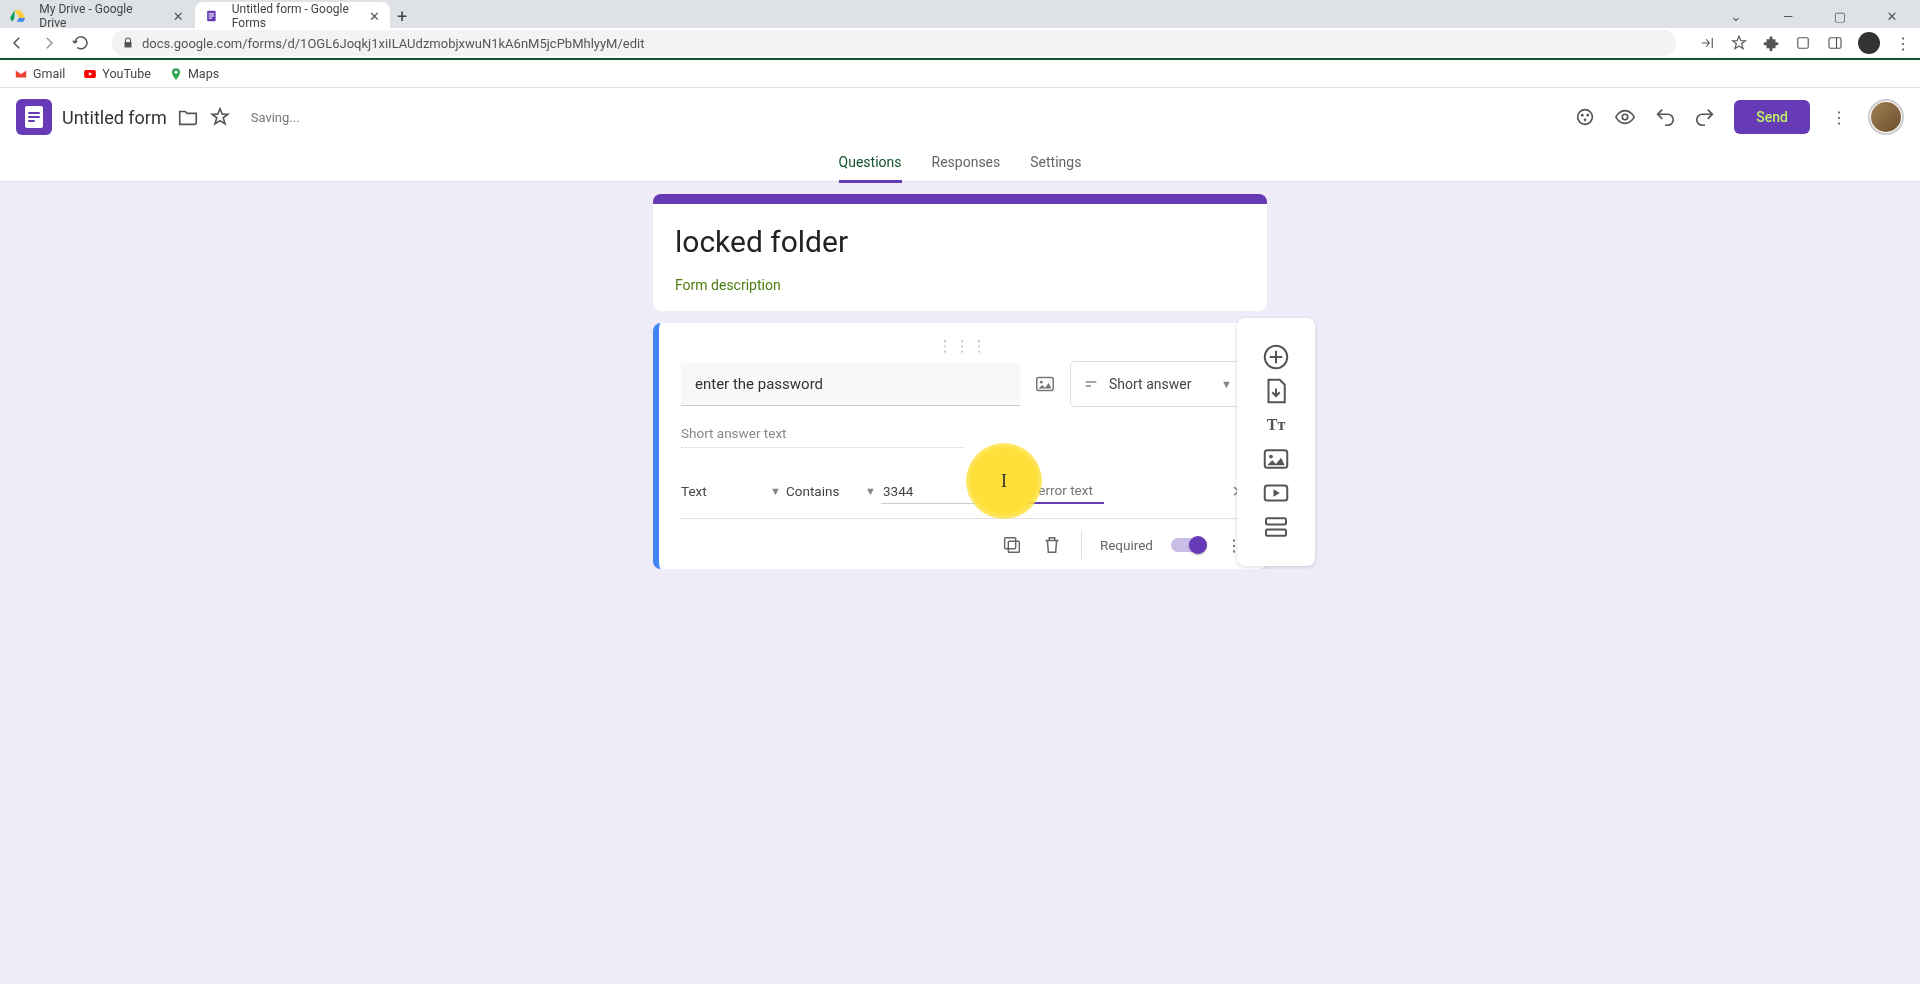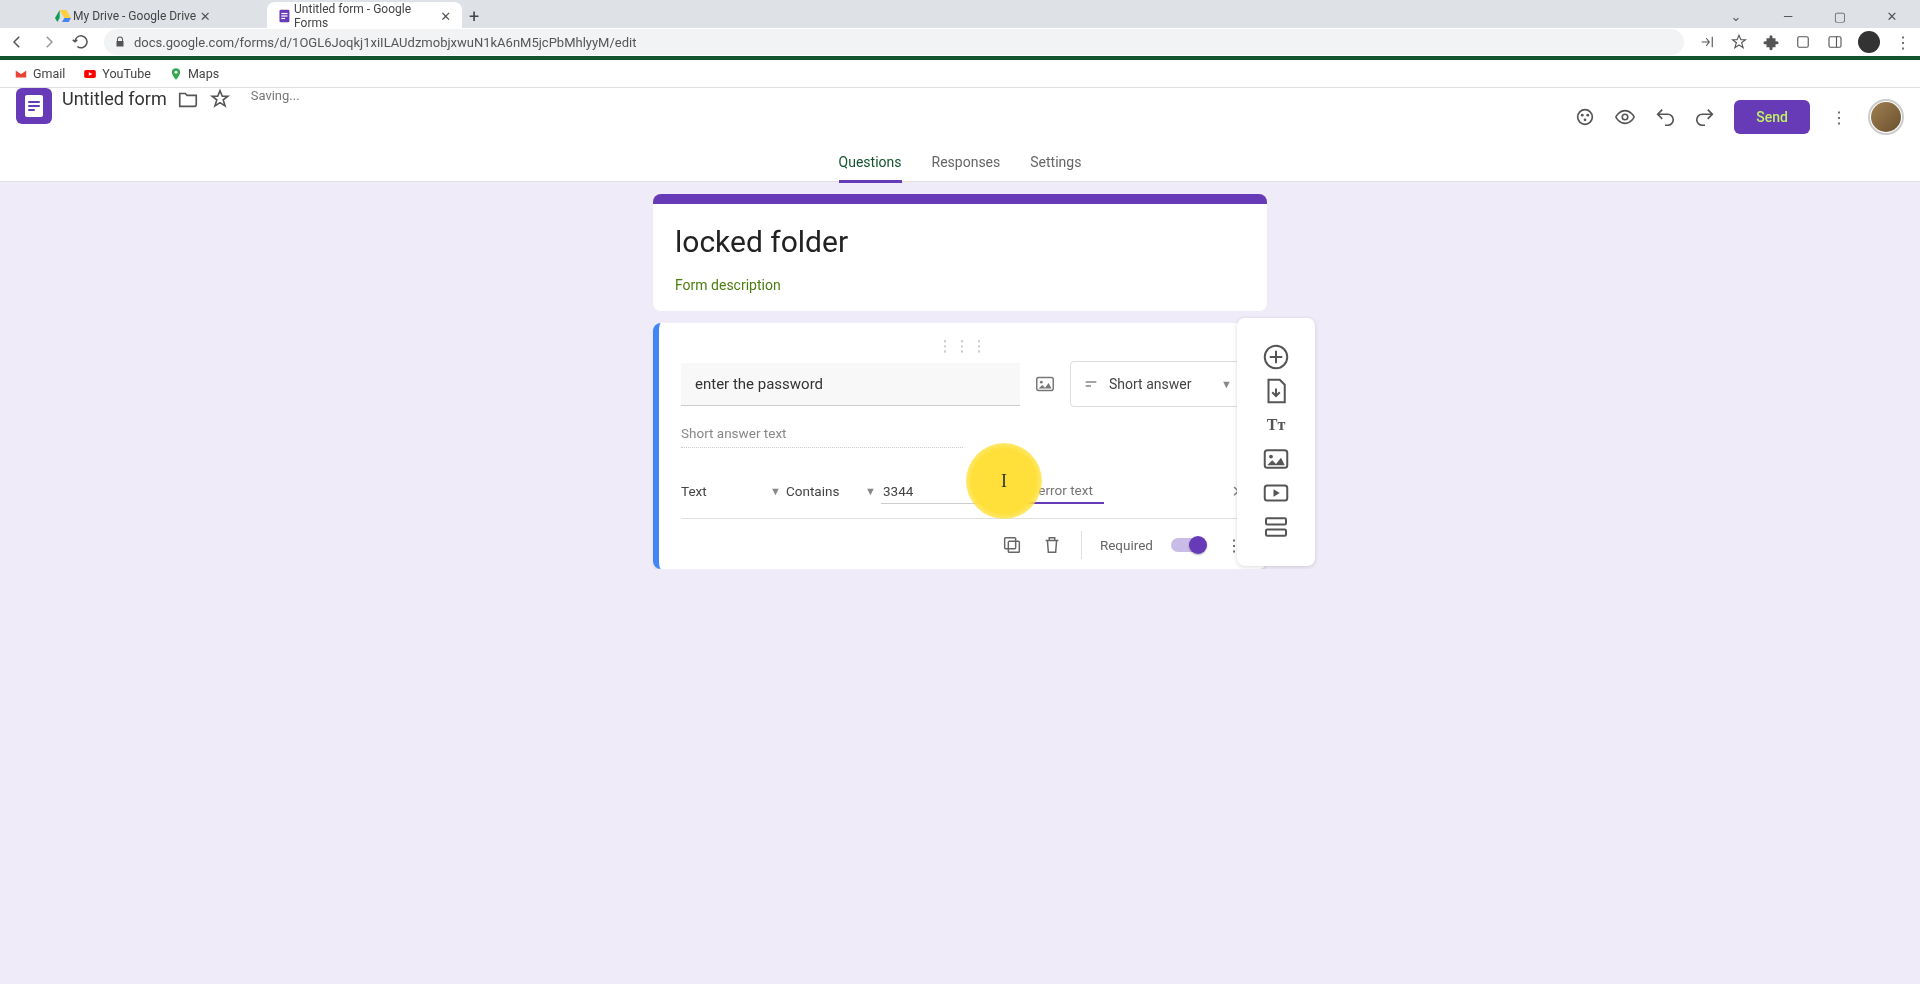--- a/index.html
+++ b/index.html
@@ -8,7 +8,7 @@
 
 .browser-chrome { background: #dee1e6; }
 .tabs-row { display: flex; align-items: center; height: 28px; background: #dee1e6; padding-top: 4px; }
-.tab { display: flex; align-items: center; gap: 2px; padding: 4px 10px; height: 28px; font-size: 12px; color: #444; border-radius: 8px 8px 0 0; max-width: 195px; margin-left: 45px; }
+.tab { display: flex; align-items: center; gap: 14px; padding: 4px 10px; height: 28px; font-size: 12px; color: #444; border-radius: 8px 8px 0 0; max-width: 195px; }
 .tab.active { background: #fff; }
 .tab-icon { width: 16px; height: 16px; display: inline-flex; align-items: center; justify-content: center; }
 .tab-close { width: 14px; height: 14px; border-radius: 50%; display: inline-flex; align-items: center; justify-content: center; font-size: 13px; color: #555; cursor: pointer; }

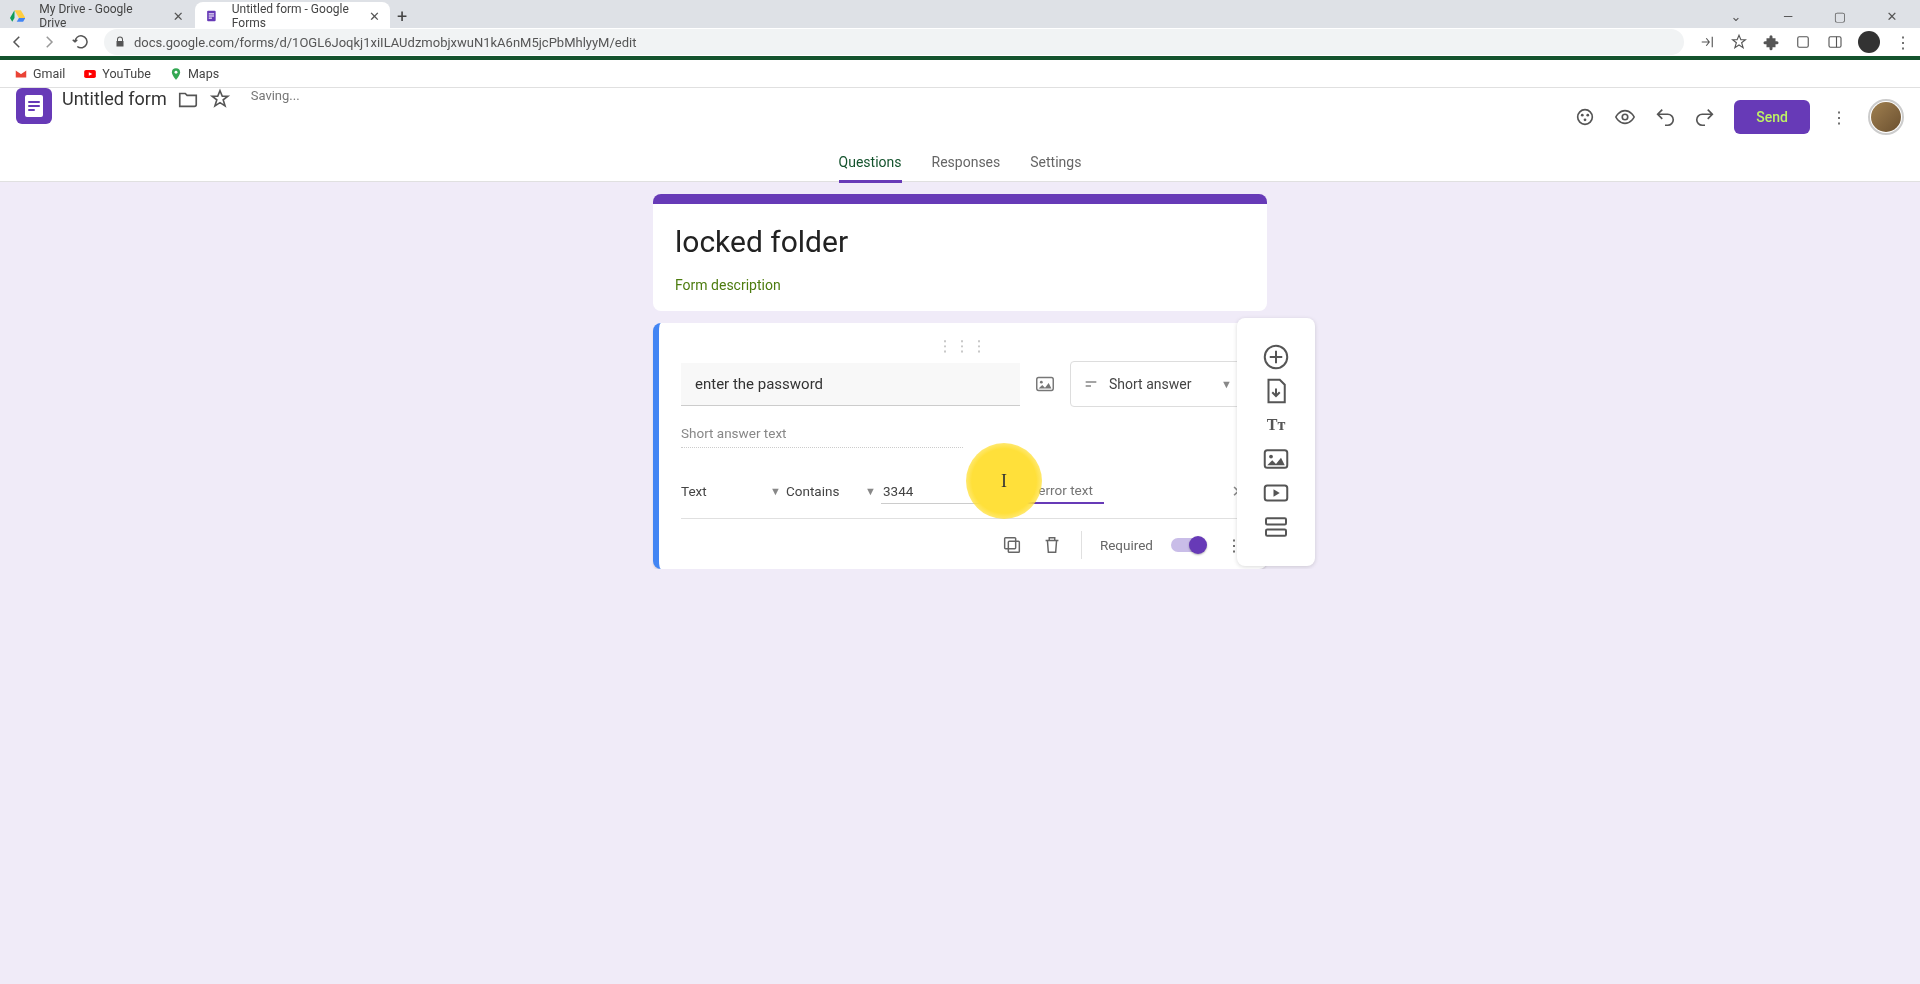--- a/index.html
+++ b/index.html
@@ -16,7 +16,7 @@
 .window-controls { margin-left: auto; display: flex; gap: 20px; padding-right: 12px; color: #555; }
 .win-ctrl { width: 32px; text-align: center; font-size: 13px; }
 
-.addr-row { display: flex; align-items: center; height: 32px; background: #fff; gap: 8px; padding: 0 8px; border-bottom: 4px solid #14532d; }
+.addr-row { display: flex; align-items: center; height: 32px; background: #fff; gap: 16px; padding: 0 8px; border-bottom: 2px solid #14532d; }
 .nav-icons { display: flex; gap: 14px; align-items: center; color: #555; }
 .nav-btn { width: 18px; height: 18px; display: flex; align-items: center; justify-content: center; }
 .addr-bar { flex: 1; display: flex; align-items: center; background: #f1f3f4; border-radius: 14px; height: 26px; padding: 0 10px; gap: 8px; font-size: 13px; color: #555; margin: 0 6px; }

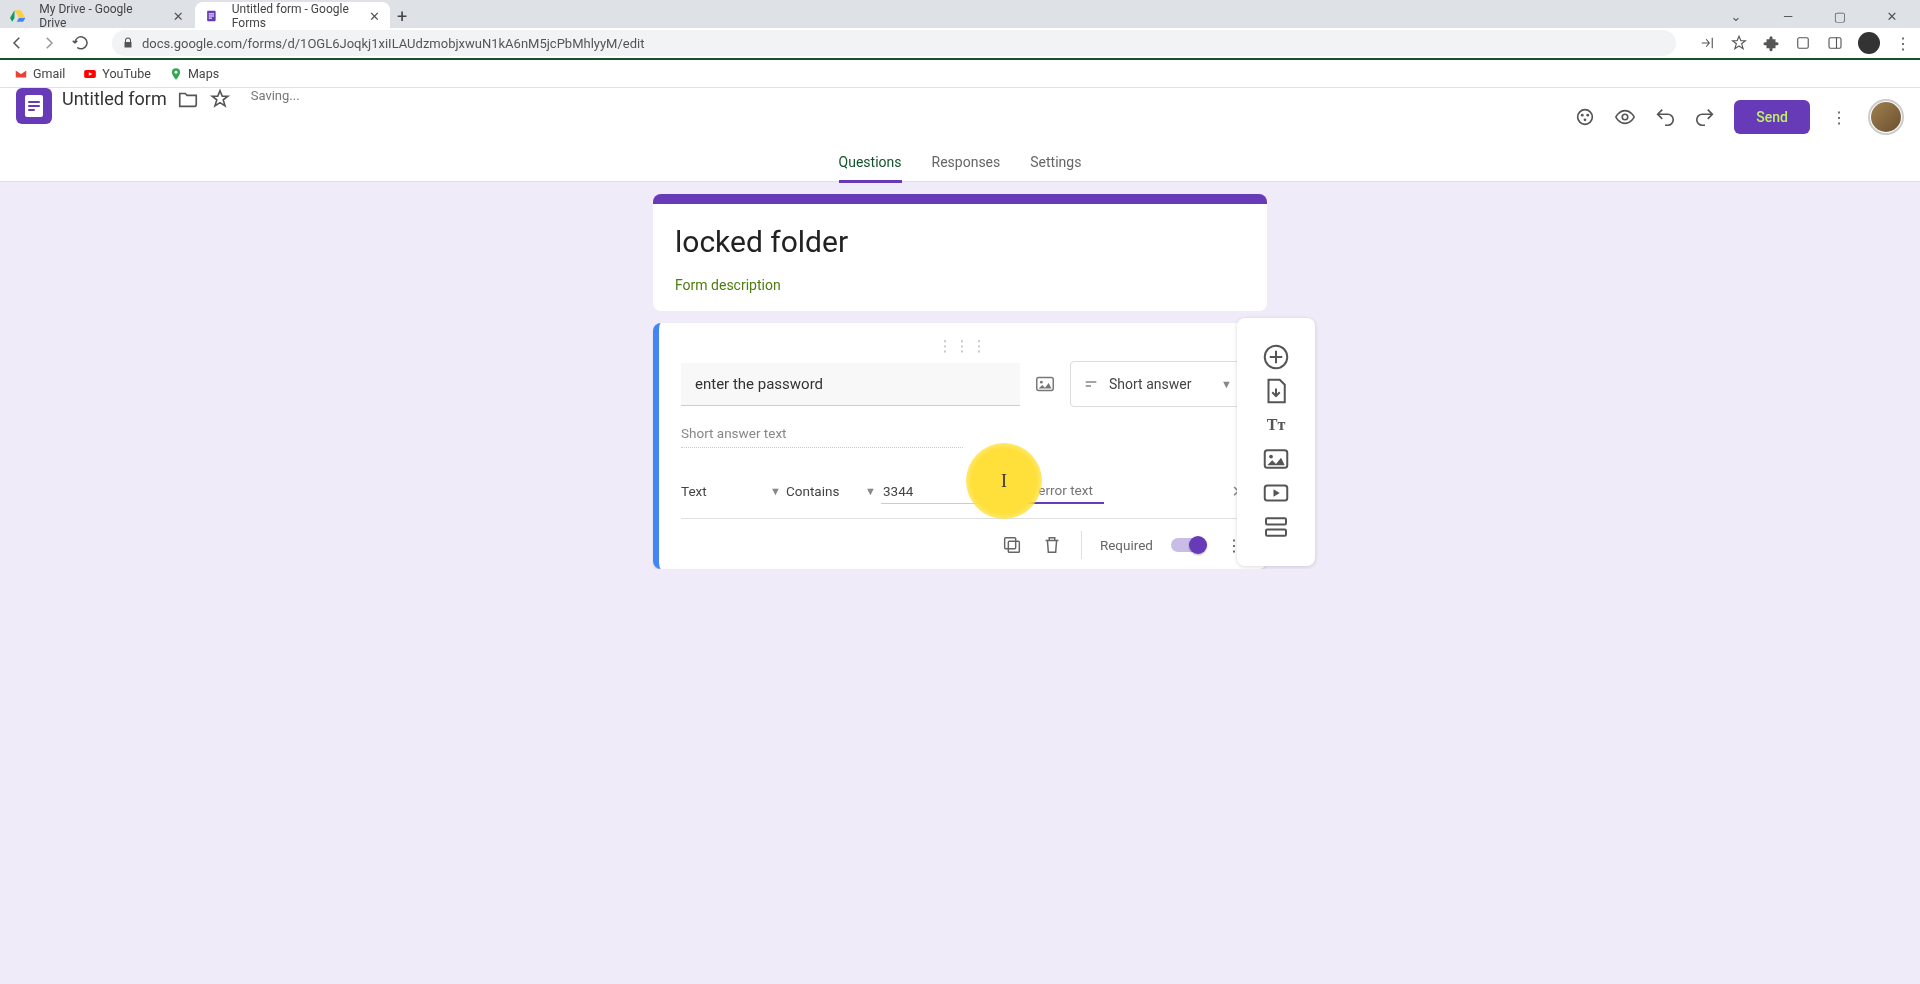--- a/index.html
+++ b/index.html
@@ -26,7 +26,7 @@
 .bm-item { display: flex; align-items: center; gap: 5px; }
 
 
-.app-header { background: #fff; height: 58px; display: flex; padding: 0 16px; gap: 10px; }
+.app-header { background: #fff; height: 58px; display: flex; align-items: center; padding: 0 16px; gap: 10px; }
 .forms-logo { width: 36px; height: 36px; background: #673ab7; border-radius: 6px; display: flex; align-items: center; justify-content: center; }
 .forms-logo-inner { width: 18px; height: 22px; background: #fff; border-radius: 2px; display:flex; flex-direction:column; justify-content:center; gap:2px; padding:3px; }
 .forms-logo-line { height: 2px; background:#673ab7; border-radius:1px; }

